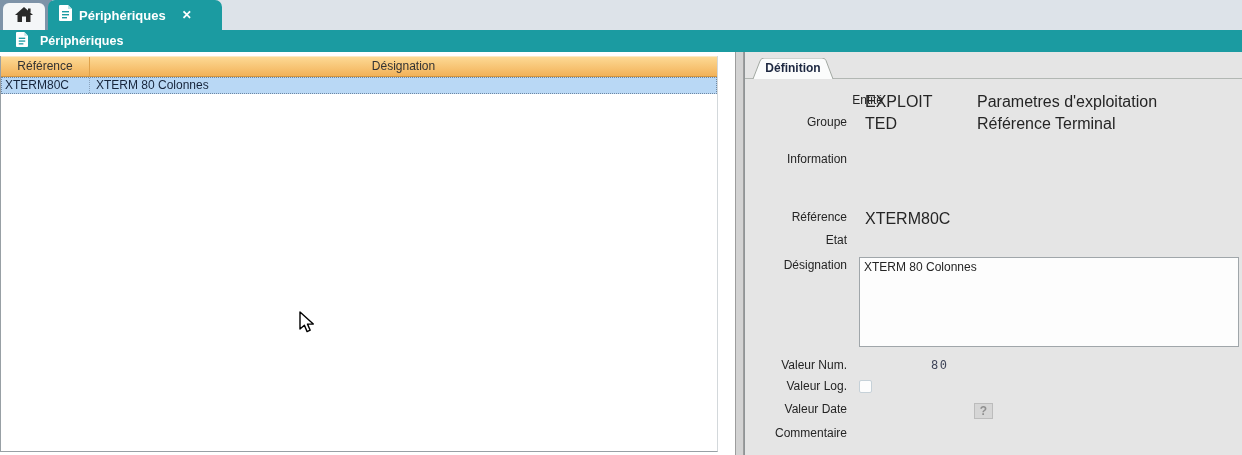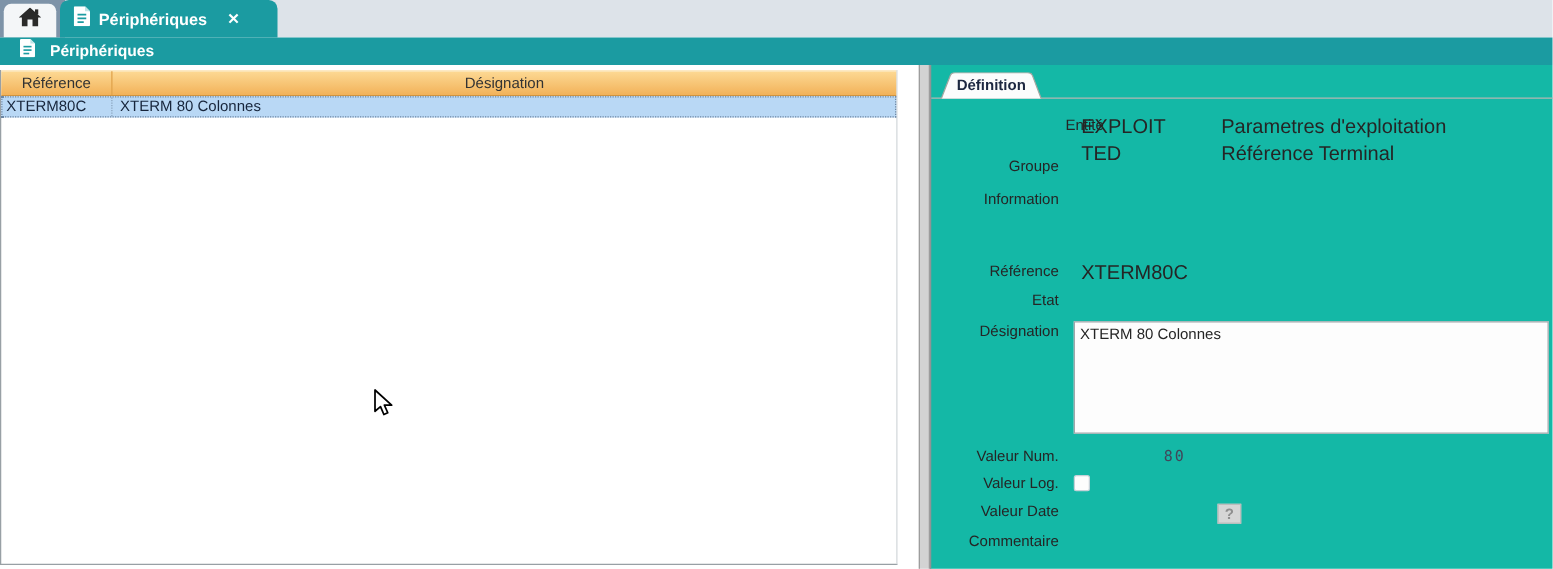--- a/index.html
+++ b/index.html
@@ -48,7 +48,7 @@
 
   
   #detail-panel { position:absolute; left:744px; top:52px; width:498px; height:403px;
-                  background:#14b8a6; border-left:1px solid #8f9496; }
+                  background:#e5e5e5; border-left:1px solid #8f9496; }
   #tab-underline { position:absolute; left:0; top:26px; width:100%; height:0;
                    border-top:1px solid #b2b7b3; }
   #def-tab { position:absolute; left:7px; top:6px; width:82px; height:21px; }

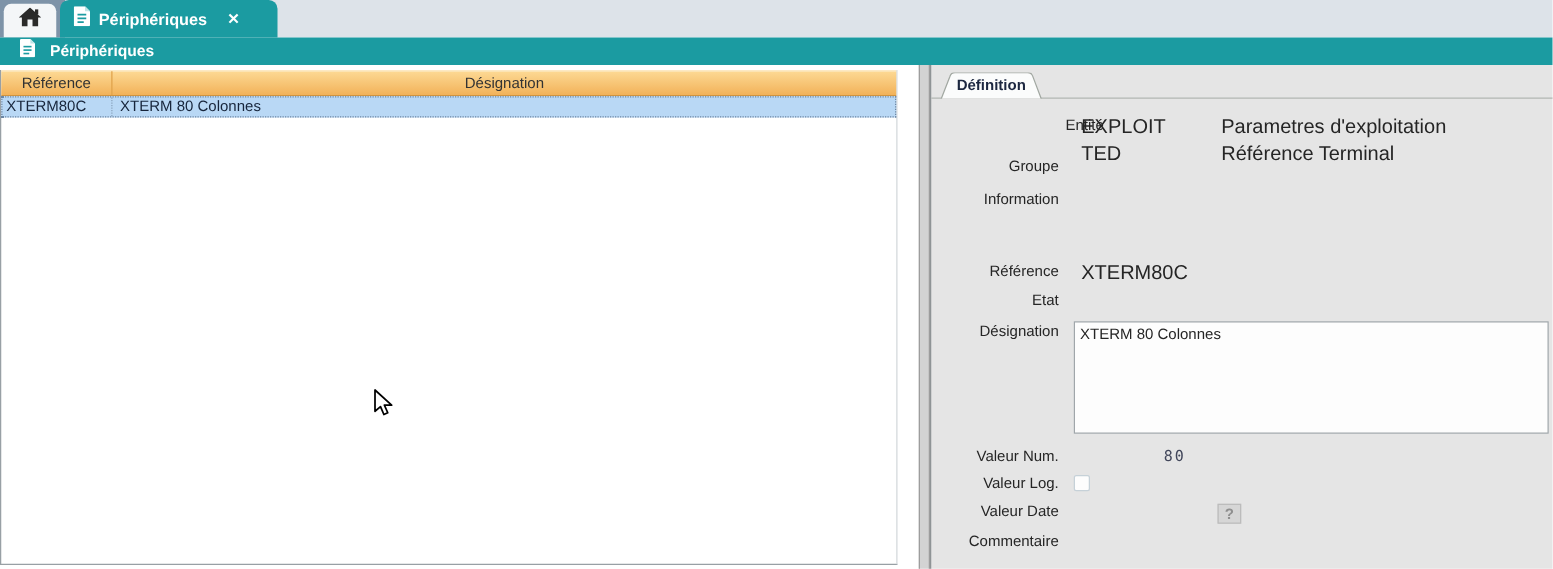--- a/index.html
+++ b/index.html
@@ -140,7 +140,7 @@
   <div class="dval" style="left:120px; top:41px;">EXPLOIT</div>
   <div class="dval" style="left:232px; top:41px;">Parametres d'exploitation</div>
 
-  <div class="dlabel" style="top:74px;">Groupe</div>
+  <div class="dlabel" style="top:63px;">Groupe</div>
   <div class="dval" style="left:120px; top:63px;">TED</div>
   <div class="dval" style="left:232px; top:63px;">Référence Terminal</div>
 

